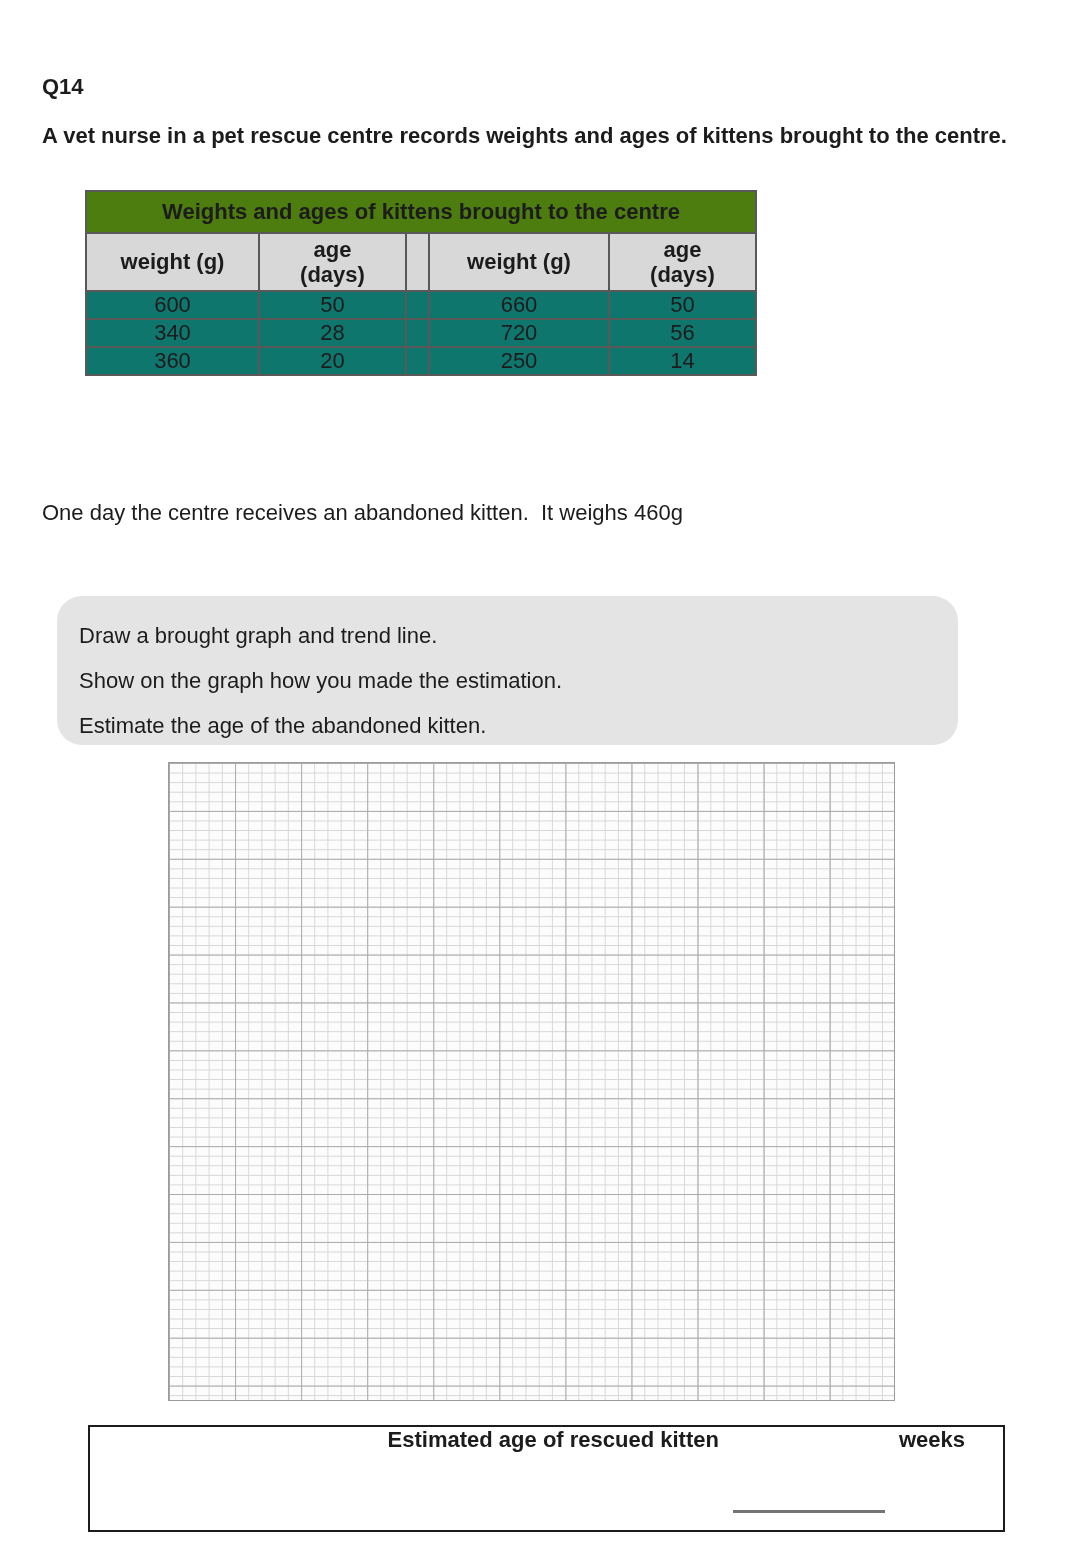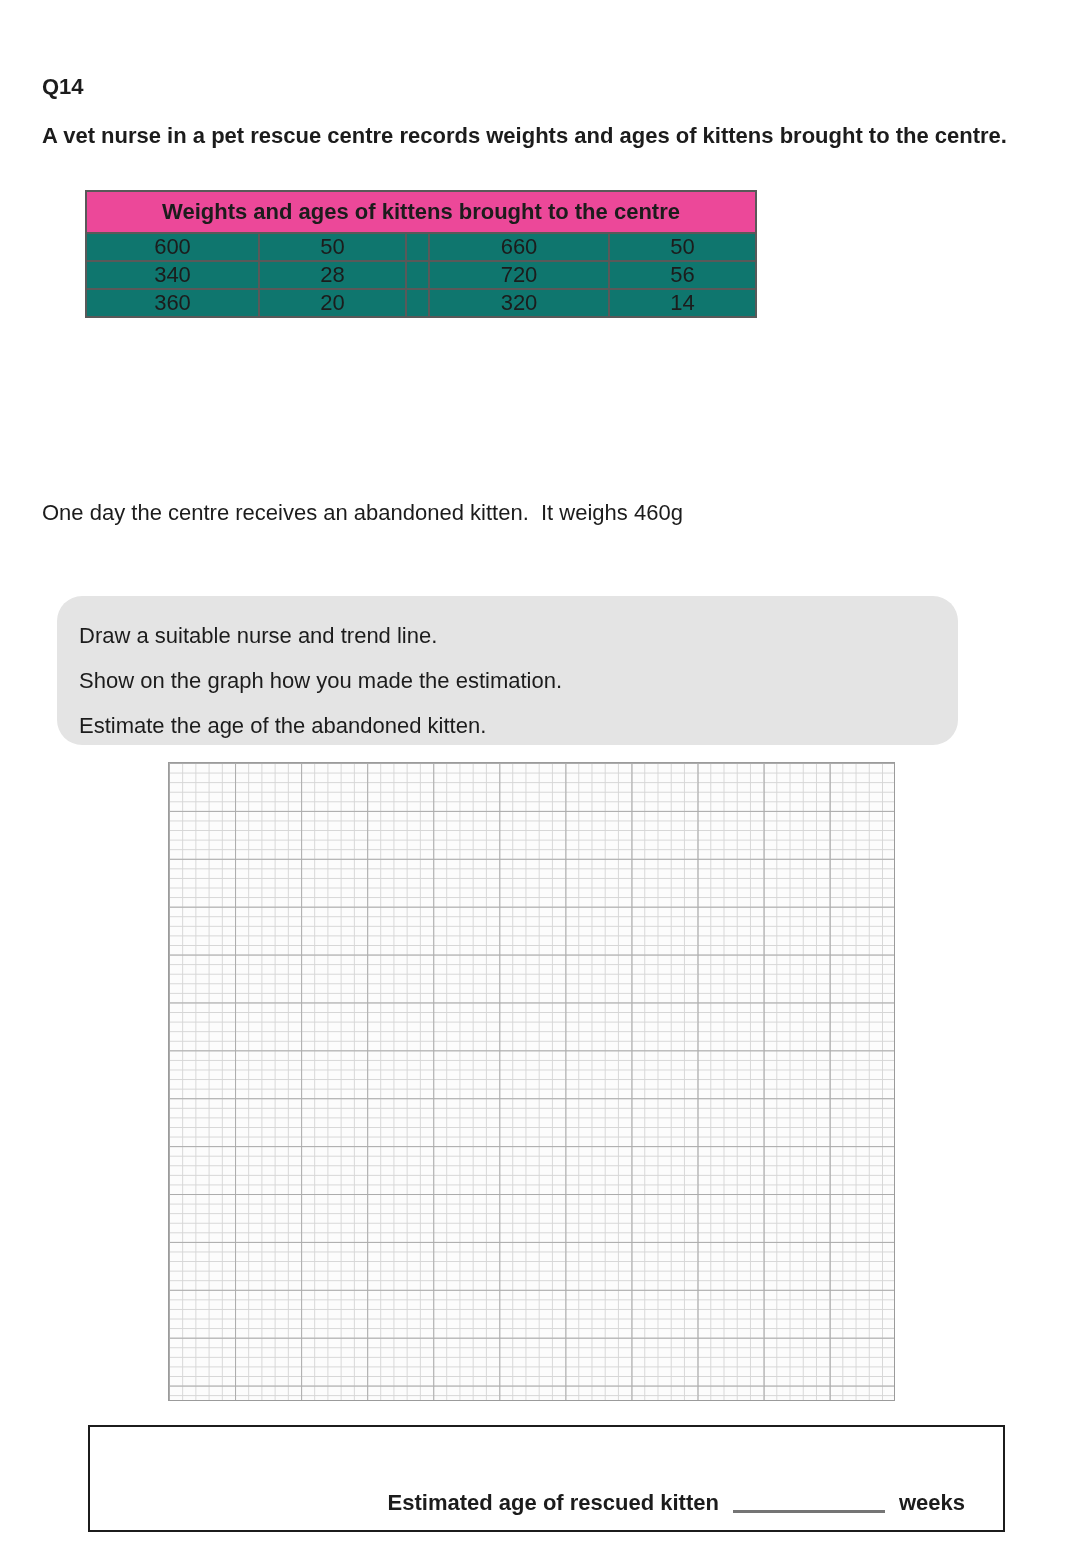--- a/index.html
+++ b/index.html
@@ -50,7 +50,7 @@
   td.title-cell {
     height: 42px;
     font-weight: bold;
-    background: #ec4899;
+    background: #4d7c0f;
   }
   tr.header-row td {
     height: 58px;

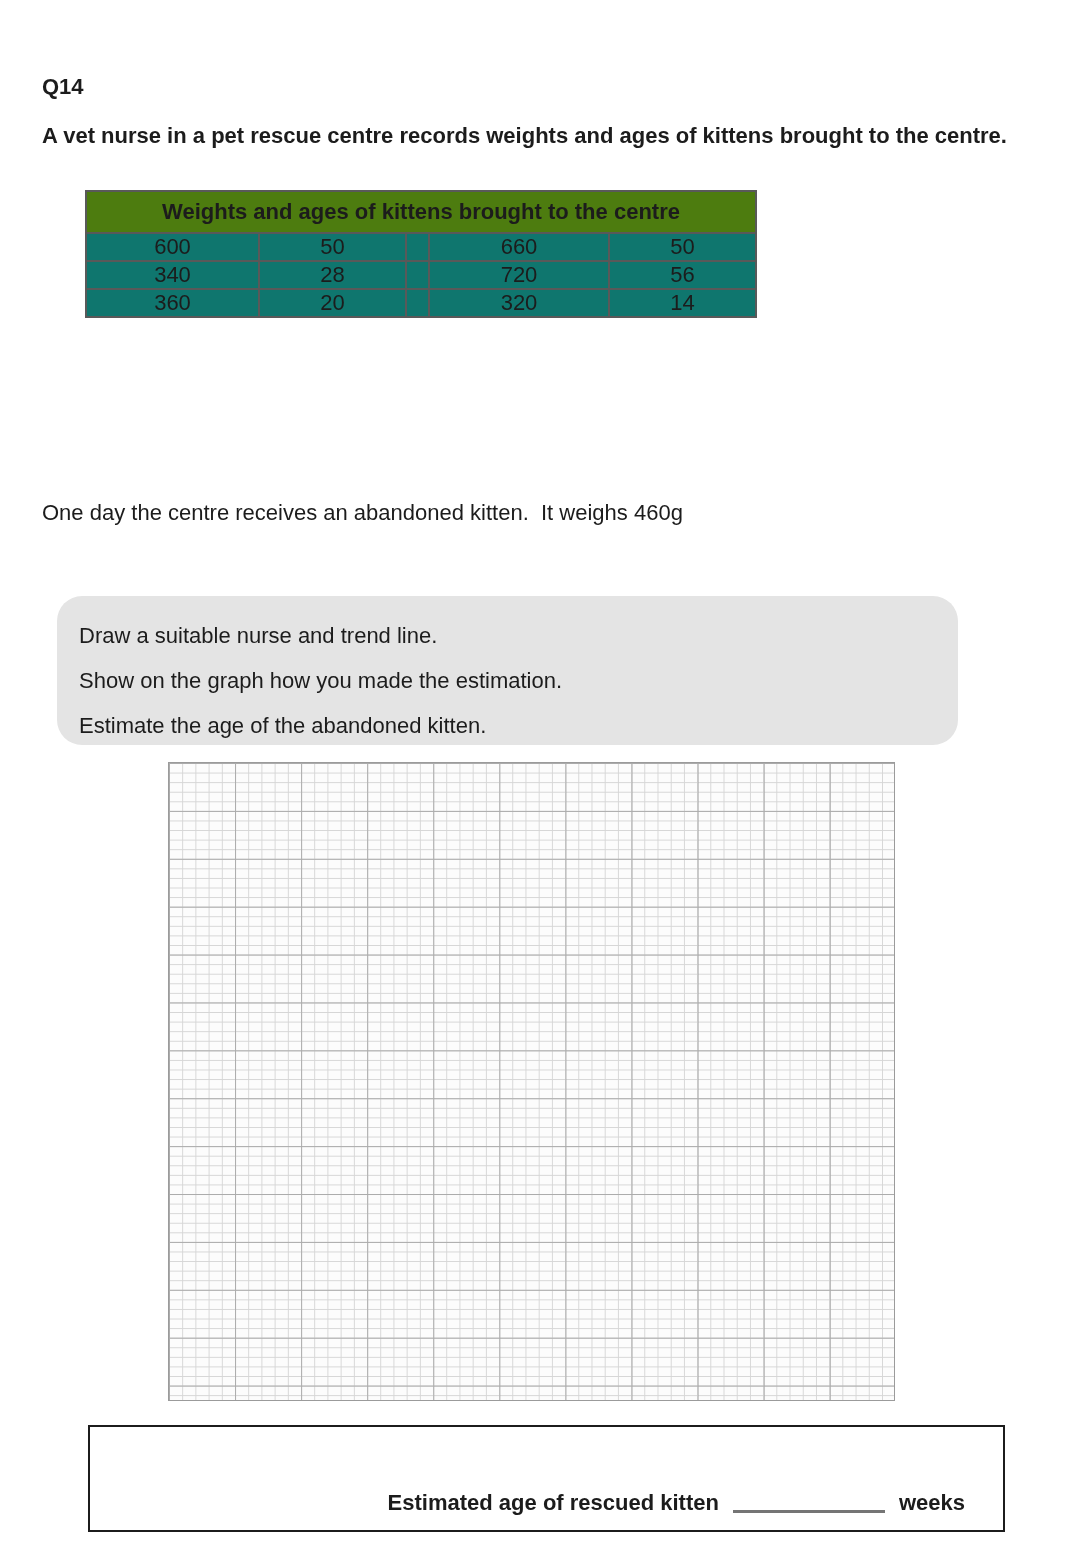--- a/index.html
+++ b/index.html
@@ -137,6 +137,19 @@
       <tr>
         <td class="title-cell" colspan="5">Weights and ages of kittens brought to the centre</td>
       </tr>
+      <tr class="header-row">
+        <td>weight (g)</td>
+        <td>
+          <span class="hdr-line">age</span>
+          <span class="hdr-line">(days)</span>
+        </td>
+        <td class="divider-head"></td>
+        <td>weight (g)</td>
+        <td>
+          <span class="hdr-line">age</span>
+          <span class="hdr-line">(days)</span>
+        </td>
+      </tr>
       <tr class="data-row">
         <td>600</td>
         <td>50</td>

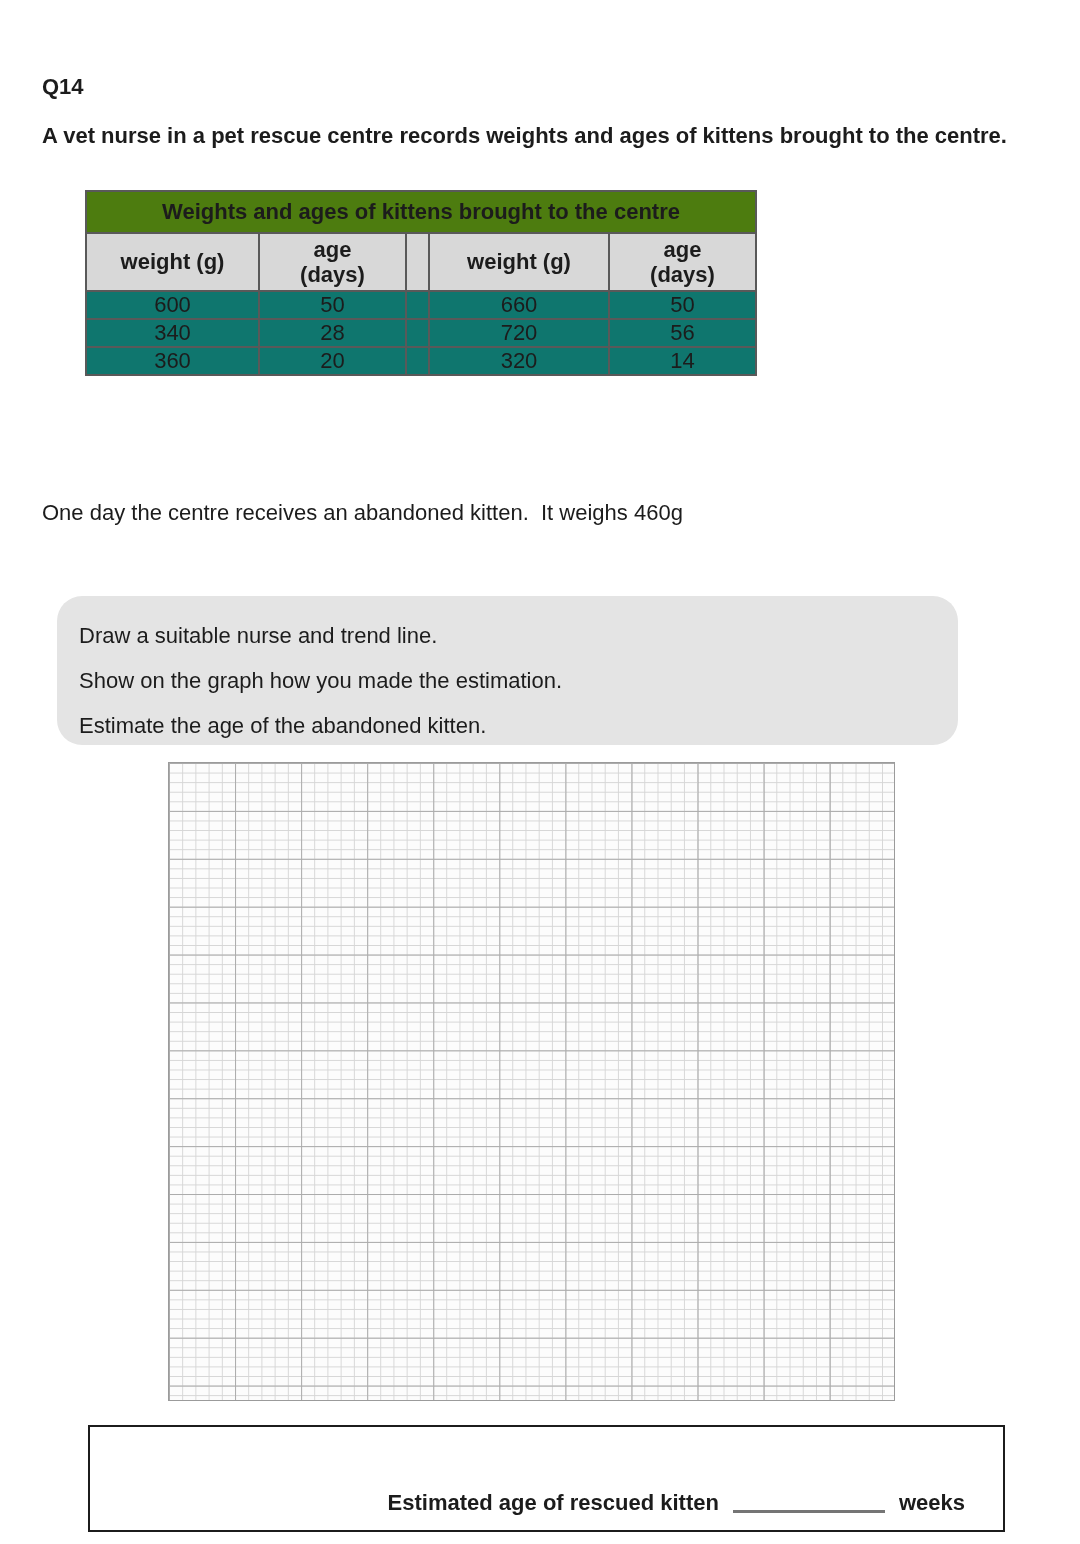--- a/index.html
+++ b/index.html
@@ -168,7 +168,7 @@
         <td>360</td>
         <td>20</td>
         <td class="divider-data"></td>
-        <td>320</td>
+        <td>250</td>
         <td>14</td>
       </tr>
     </tbody>

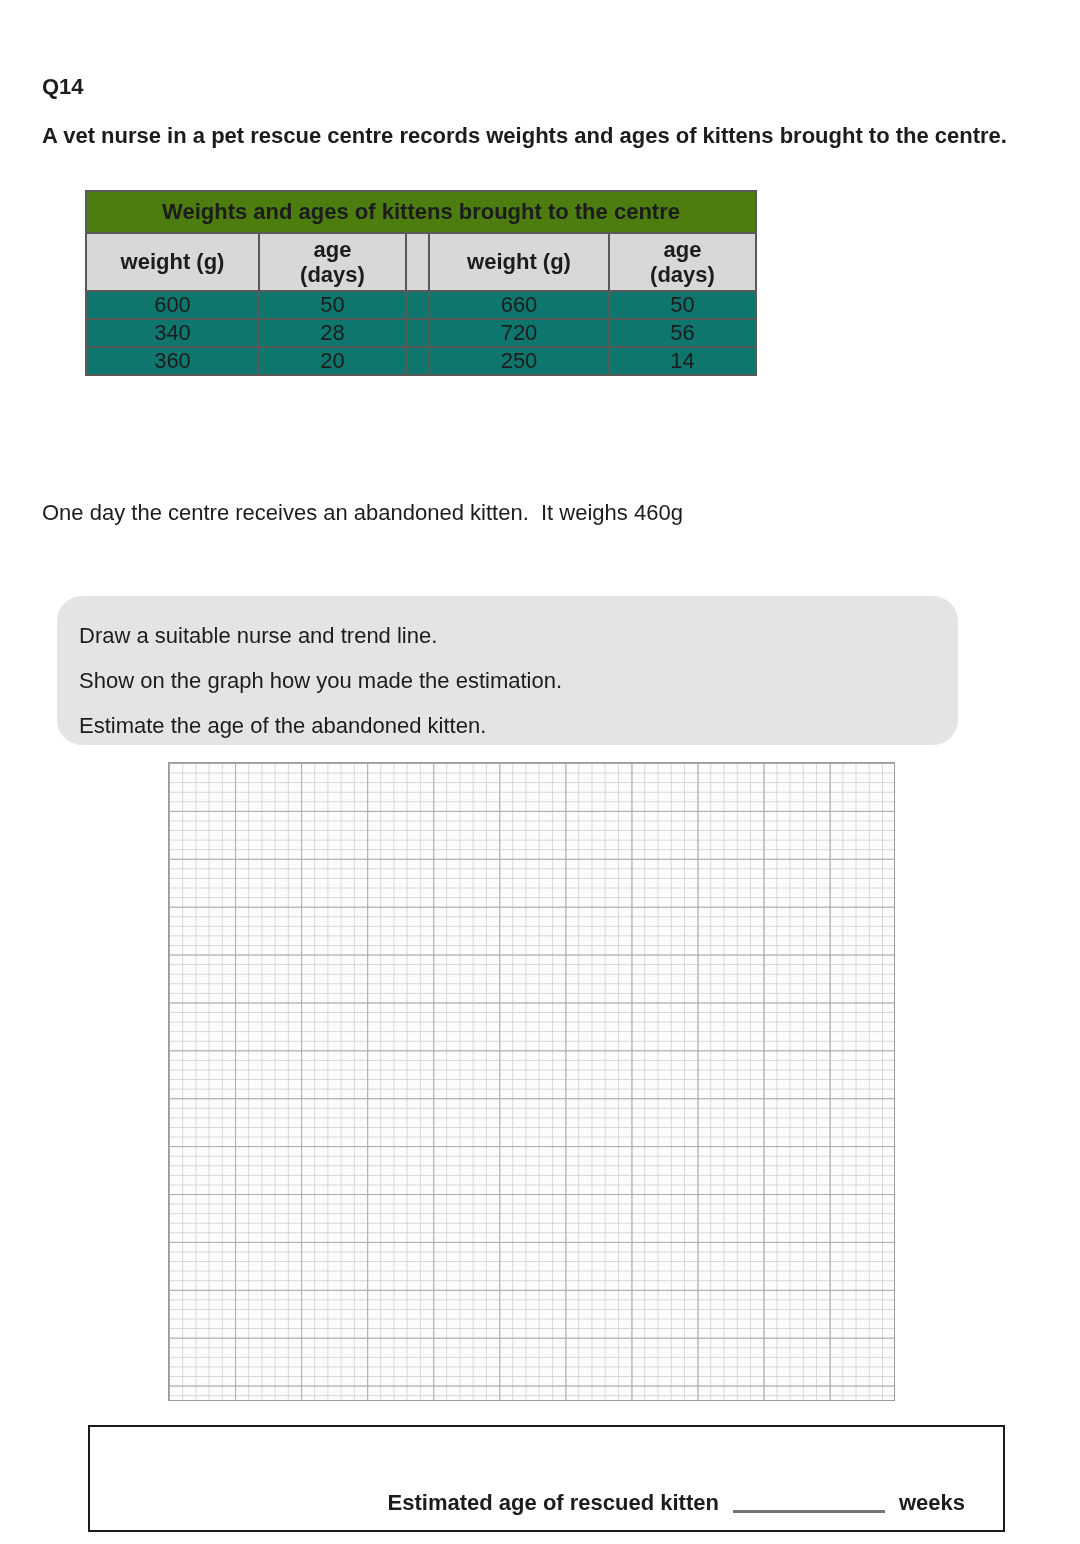--- a/index.html
+++ b/index.html
@@ -177,7 +177,7 @@
   <p class="para p2">One day the centre receives an abandoned kitten.  It weighs 460g</p>
 
   <div class="instructions">
-    <div>Draw a suitable nurse and trend line.</div>
+    <div>Draw a brought graph and trend line.</div>
     <div>Show on the graph how you made the estimation.</div>
     <div>Estimate the age of the abandoned kitten.</div>
   </div>

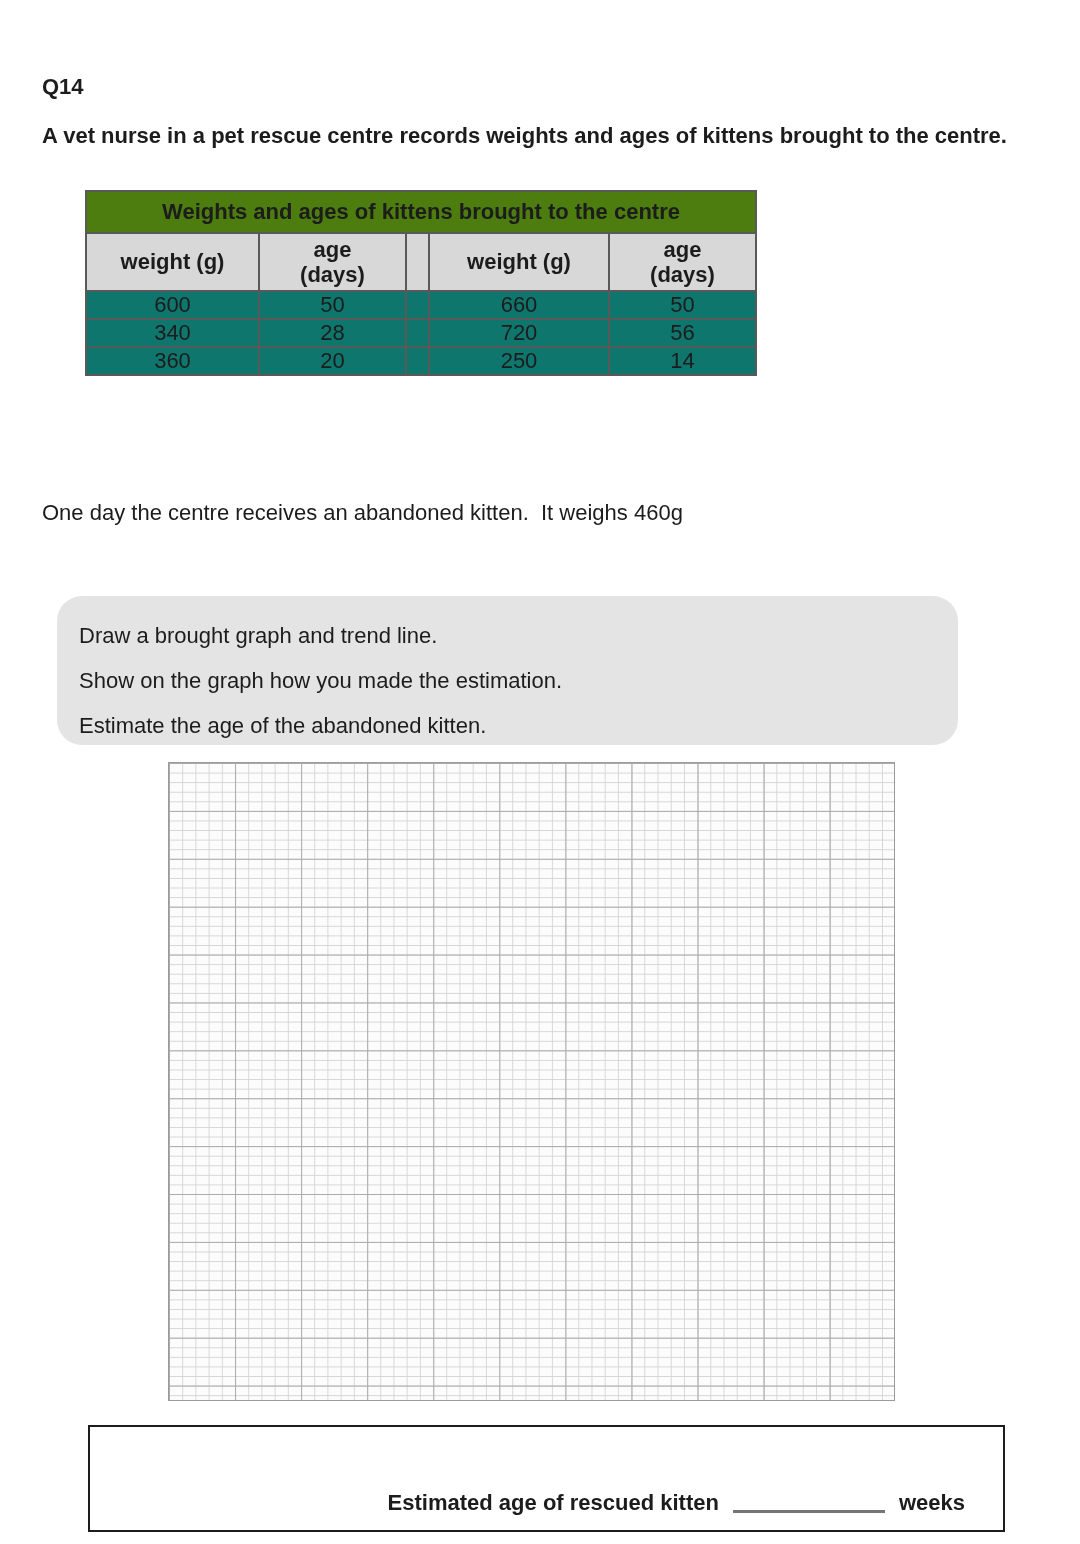--- a/index.html
+++ b/index.html
@@ -102,7 +102,7 @@
     border: 2.5px solid #1c1c1c;
     background: #ffffff;
     display: flex;
-    align-items: flex-end;
+    align-items: flex-start;
     justify-content: flex-end;
     padding: 0 38px 14px 0;
     font-size: 22px;

